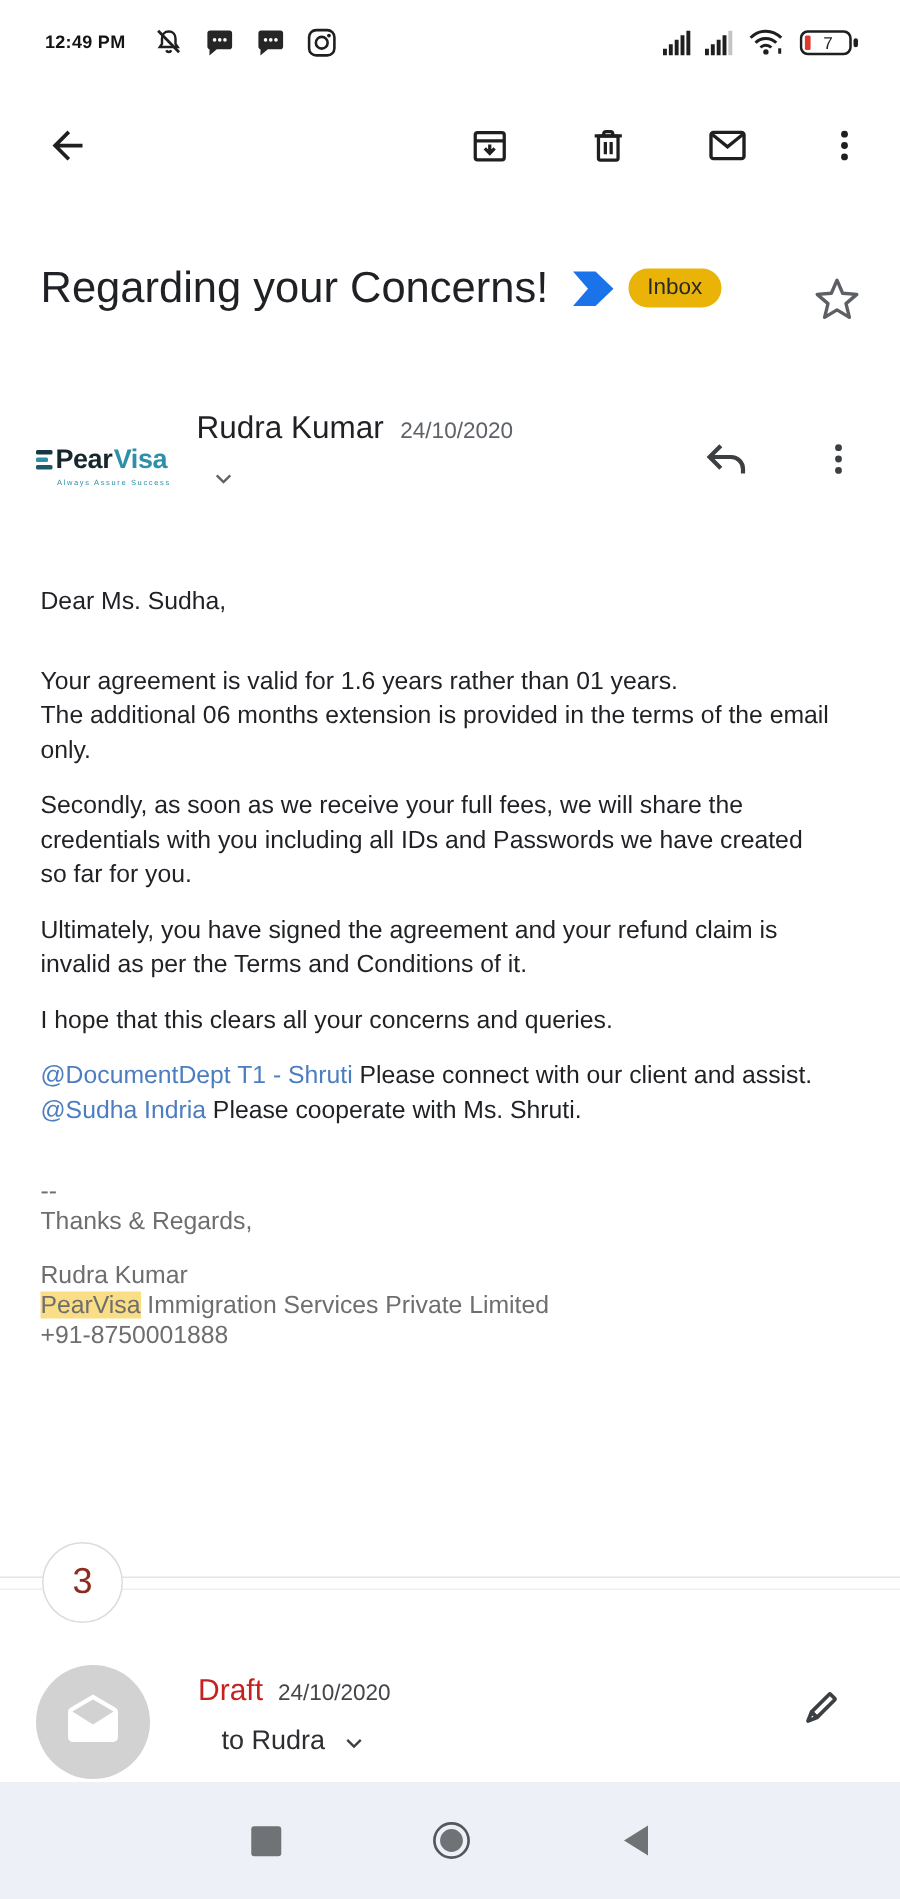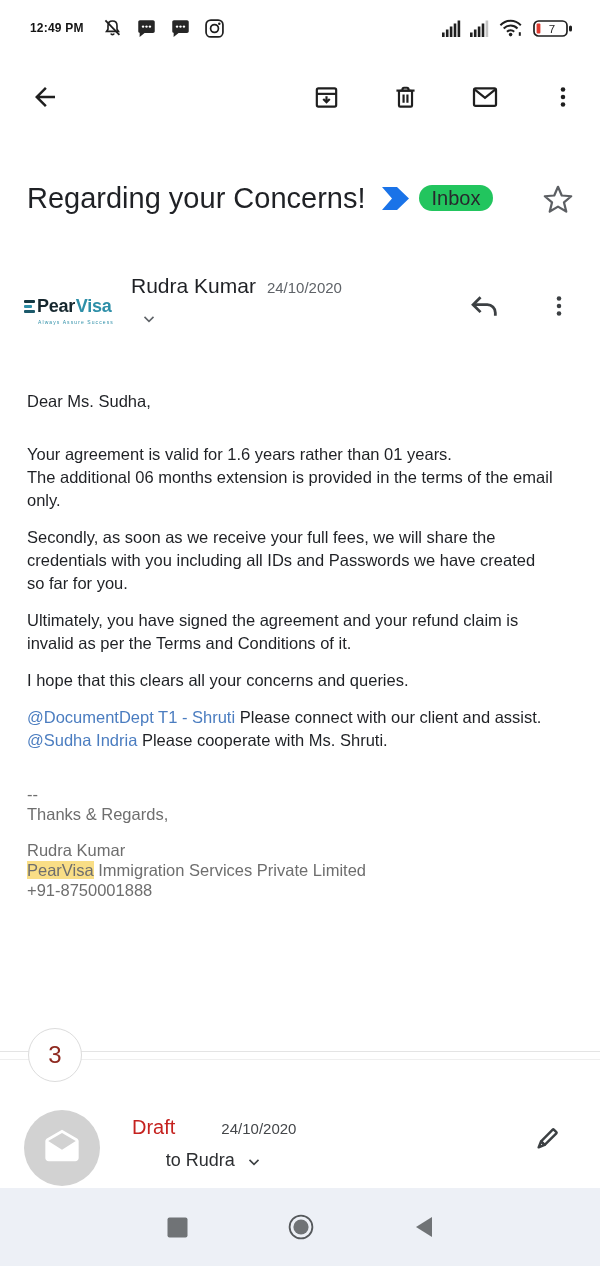--- a/index.html
+++ b/index.html
@@ -21,7 +21,7 @@
   .icon-btn{background:none;border:none;padding:0;margin:0;cursor:pointer;display:flex;align-items:center;}
 
   
-  .subject-row{margin-top:38px;padding:0 24px 0 27px;display:flex;align-items:flex-end;}
+  .subject-row{margin-top:38px;padding:0 24px 0 27px;display:flex;align-items:center;}
   .subject-line{display:flex;align-items:center;flex-wrap:wrap;flex:1;min-width:0;}
   .subject-text{font-size:29px;font-weight:400;color:#1f2125;margin:0;line-height:40px;}
   .label-arrow{margin-left:14px;display:block;}

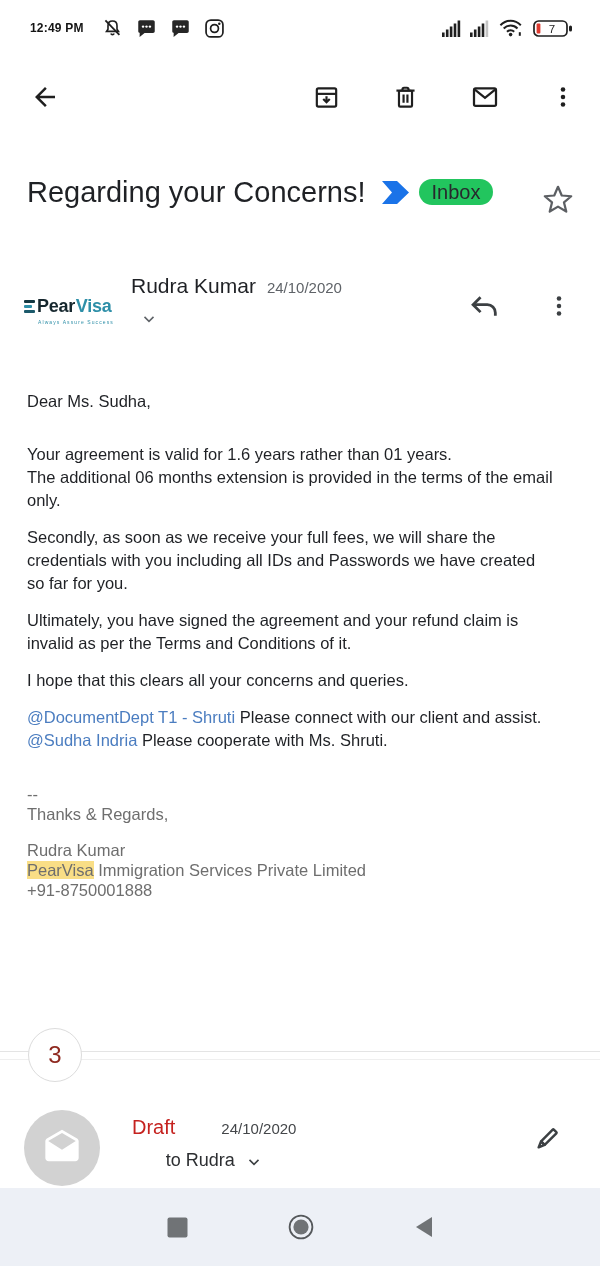--- a/index.html
+++ b/index.html
@@ -25,7 +25,7 @@
   .subject-line{display:flex;align-items:center;flex-wrap:wrap;flex:1;min-width:0;}
   .subject-text{font-size:29px;font-weight:400;color:#1f2125;margin:0;line-height:40px;}
   .label-arrow{margin-left:14px;display:block;}
-  .inbox-chip{margin-left:8px;background:#22c55e;color:#27292d;font-size:20px;
+  .inbox-chip{margin-left:8px;background:#eab308;color:#27292d;font-size:15px;
               padding:4px 13px;border-radius:13px;line-height:18px;}
   .star-btn{margin-left:auto;margin-top:16px;}
 

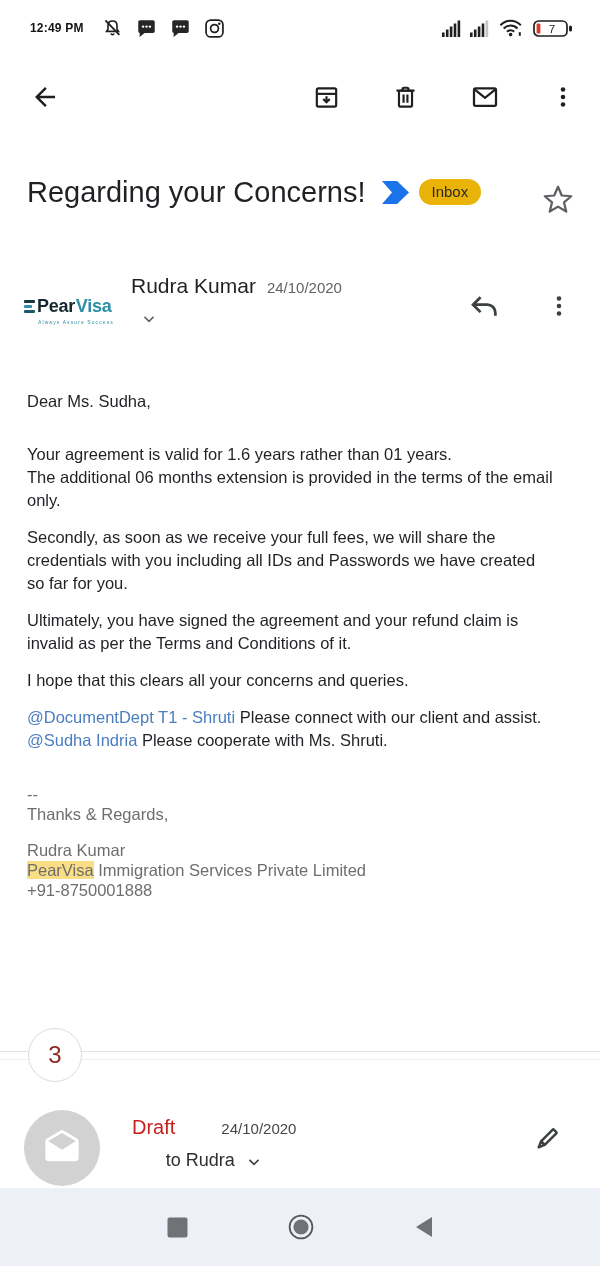--- a/index.html
+++ b/index.html
@@ -73,7 +73,7 @@
   .draft-avatar{width:76px;height:76px;border-radius:50%;background:#d2d2d2;flex:none;
                 display:flex;align-items:center;justify-content:center;}
   .draft-info{margin-left:32px;}
-  .draft-top{display:flex;align-items:baseline;margin-top:6px;gap:36px;}
+  .draft-top{display:flex;align-items:baseline;margin-top:6px;}
   .draft-label{font-size:20px;font-weight:500;color:#c5221f;}
   .draft-date{font-size:15px;color:#44474a;margin-left:10px;}
   .draft-sub{display:flex;align-items:center;margin-top:11px;font-size:18px;color:#2c2e31;justify-content:center;}

